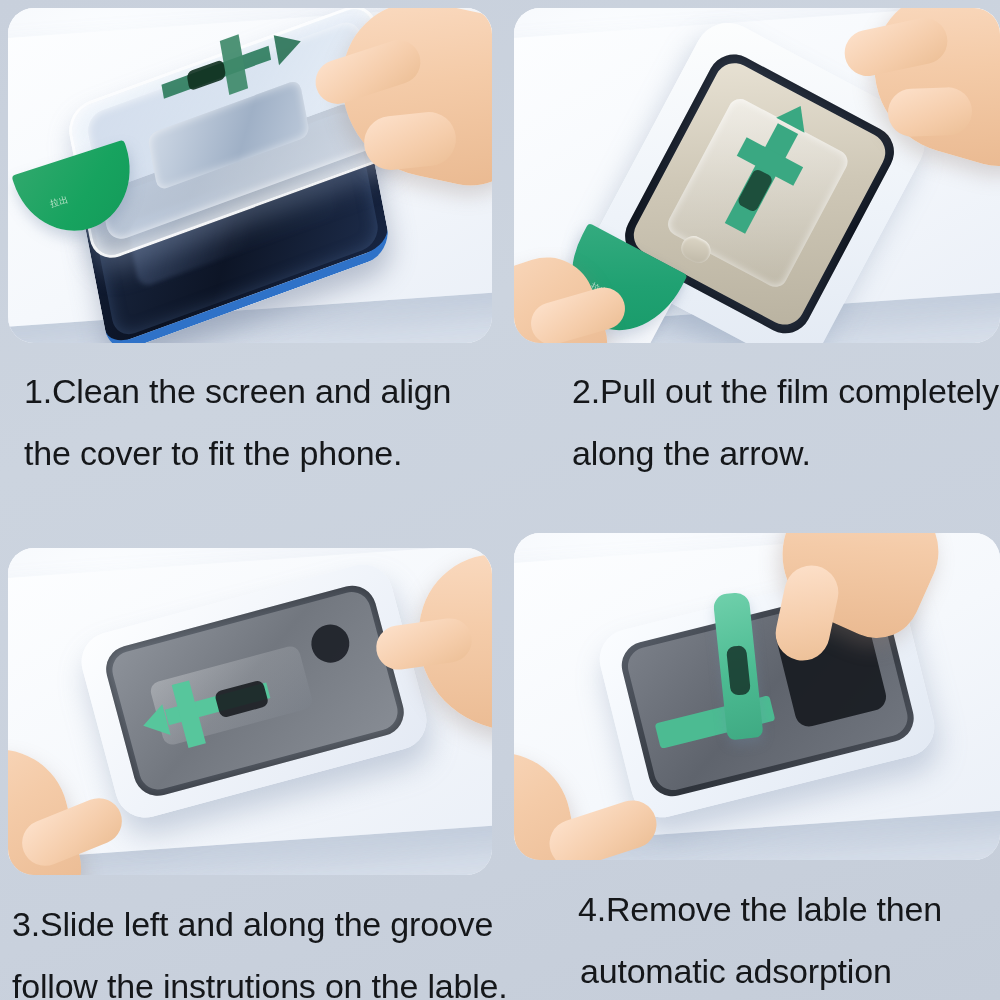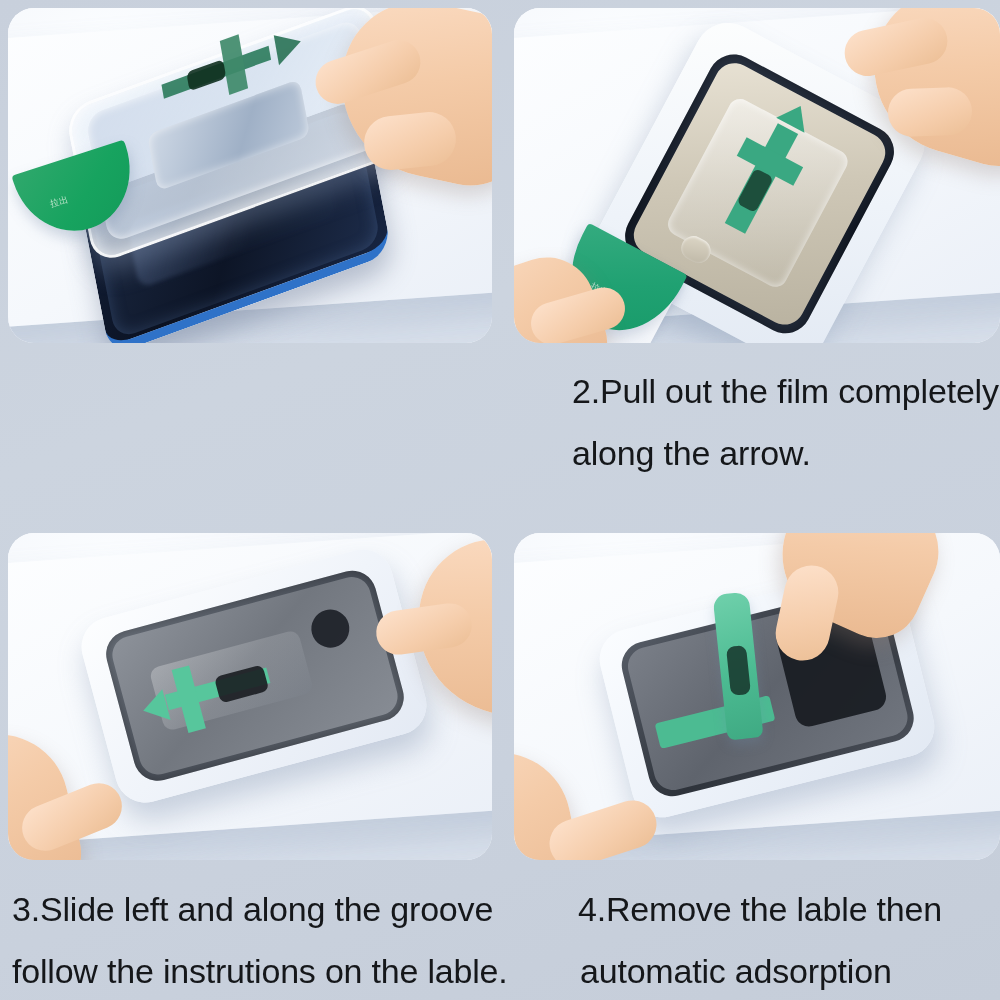--- a/index.html
+++ b/index.html
@@ -516,6 +516,10 @@
         </div>
 
       </div>
+    </div>
+    <div class="caption">
+      <span class="line line1">1.Clean the screen  and align</span>
+      <span class="line line2">the cover to fit the phone.</span>
     </div>
   </div>
 

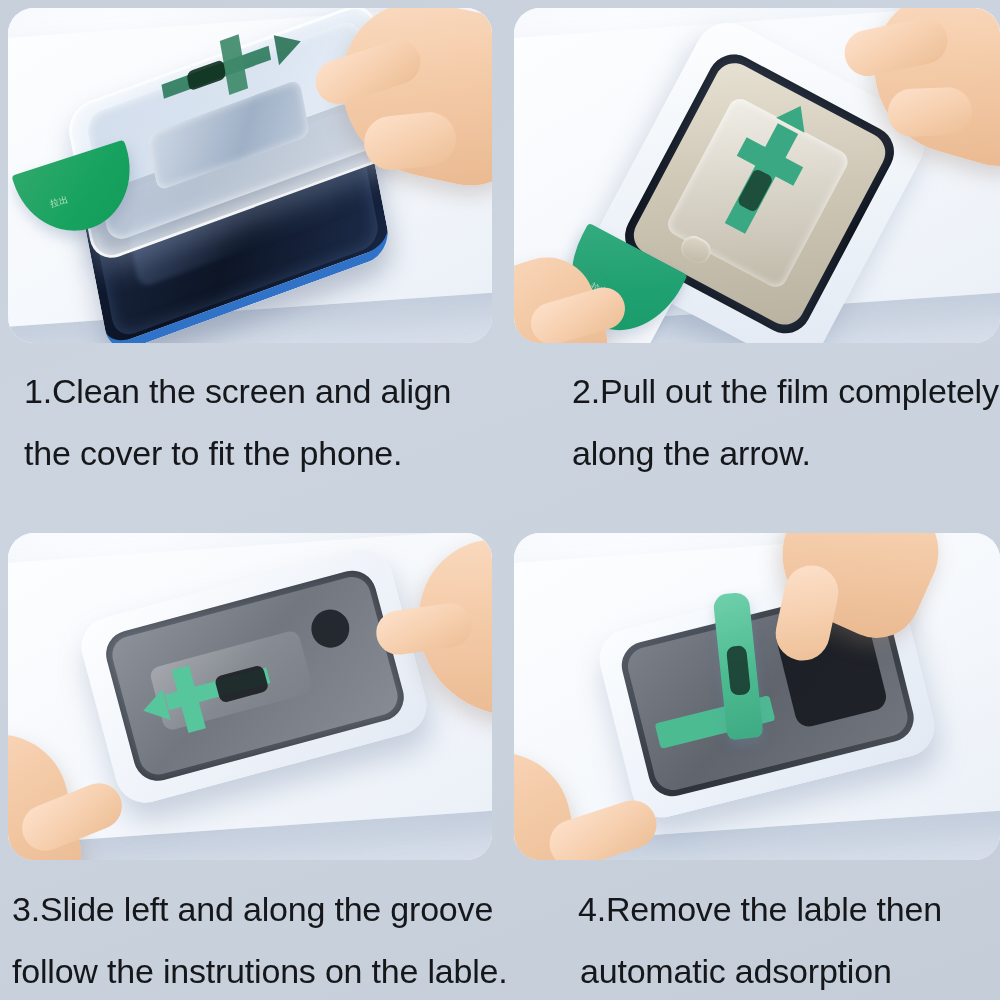--- a/index.html
+++ b/index.html
@@ -25,7 +25,7 @@
   }
   .cell-1 { left: 8px;   top: 8px;   width: 484px; height: 500px; }
   .cell-2 { left: 514px; top: 8px;   width: 486px; height: 500px; }
-  .cell-3 { left: 8px;   top: 533px; width: 484px; height: 332px; }
+  .cell-3 { left: 8px;   top: 548px; width: 484px; height: 332px; }
   .cell-4 { left: 514px; top: 533px; width: 486px; height: 467px; }
 
   

